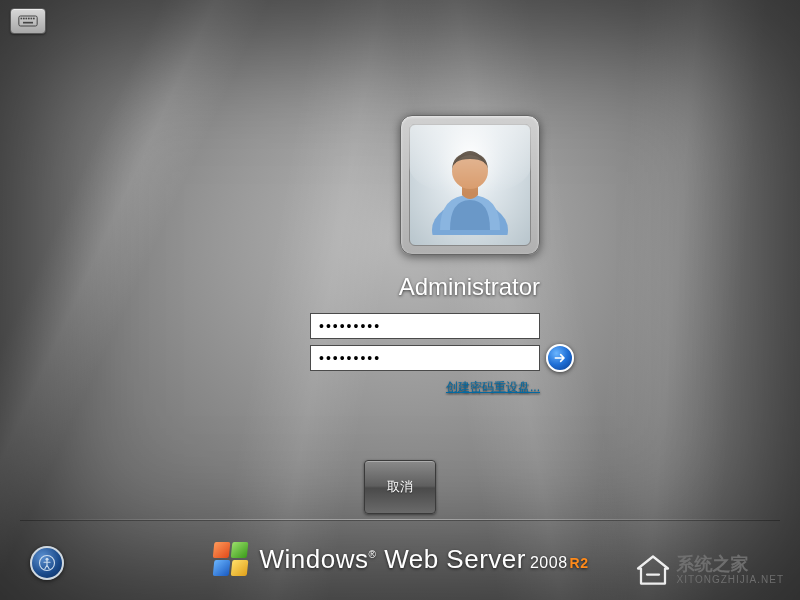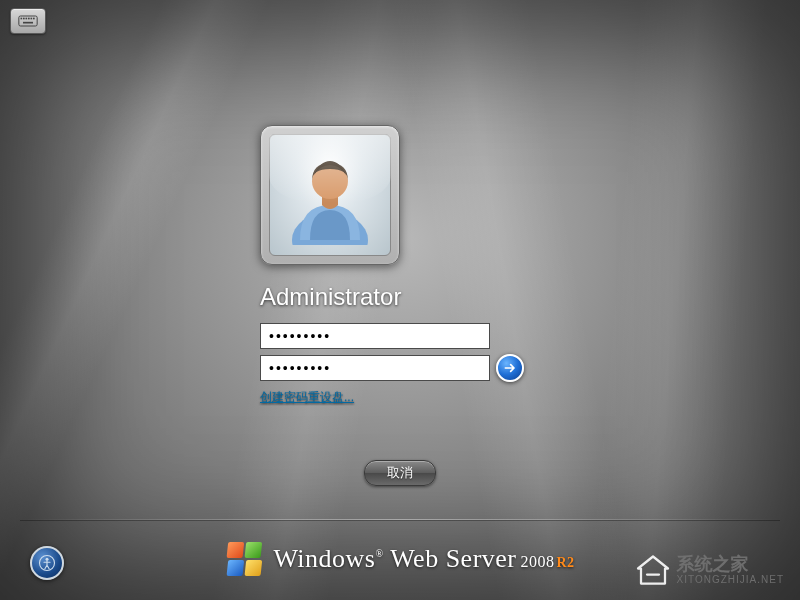--- a/index.html
+++ b/index.html
@@ -54,8 +54,7 @@
       width: 280px;
       display: flex;
       flex-direction: column;
-      align-items: flex-start;
-      margin-top: 10px;
+      align-items: flex-end;
     }
     .user-tile {
       width: 140px;

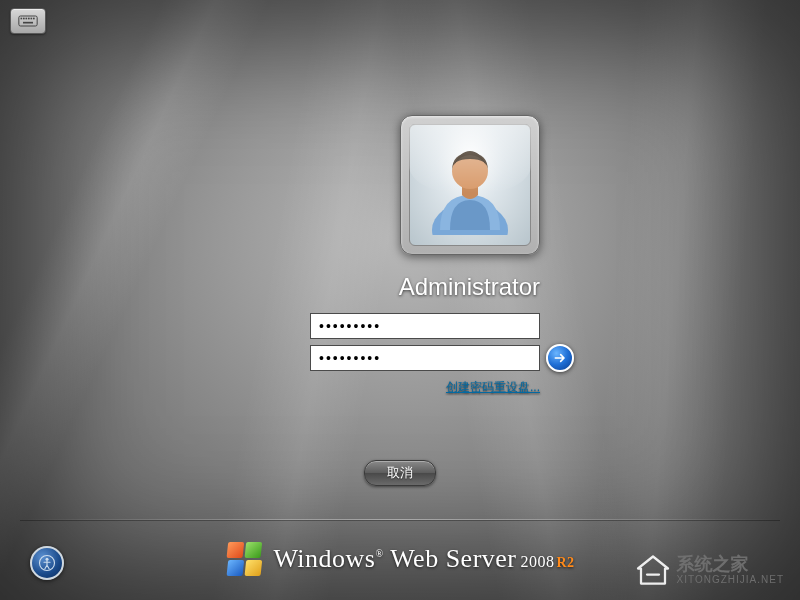--- a/index.html
+++ b/index.html
@@ -140,12 +140,12 @@
       top: 460px;
       left: 50%;
       transform: translateX(-50%);
-      padding: 3px 22px;
+      padding: 17px 22px;
       font-size: 13px;
       color: #fff;
       background: linear-gradient(#8a8a8a, #5e5e5e 48%, #4a4a4a 52%, #6a6a6a);
       border: 1px solid #3a3a3a;
-      border-radius: 12px;
+      border-radius: 4px;
       box-shadow: 0 1px 3px rgba(0,0,0,0.5), inset 0 1px 0 rgba(255,255,255,0.3);
       cursor: pointer;
       text-shadow: 0 1px 1px rgba(0,0,0,0.5);

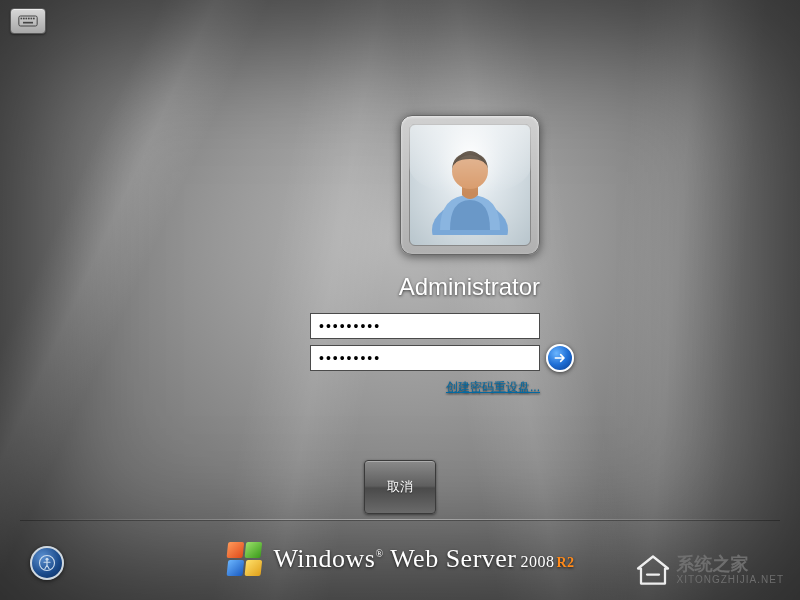--- a/index.html
+++ b/index.html
@@ -188,7 +188,6 @@
       align-items: center;
       gap: 10px;
       color: #ffffff;
-      font-family: Liberation Serif, serif;
     }
     .win-flag {
       width: 38px;

